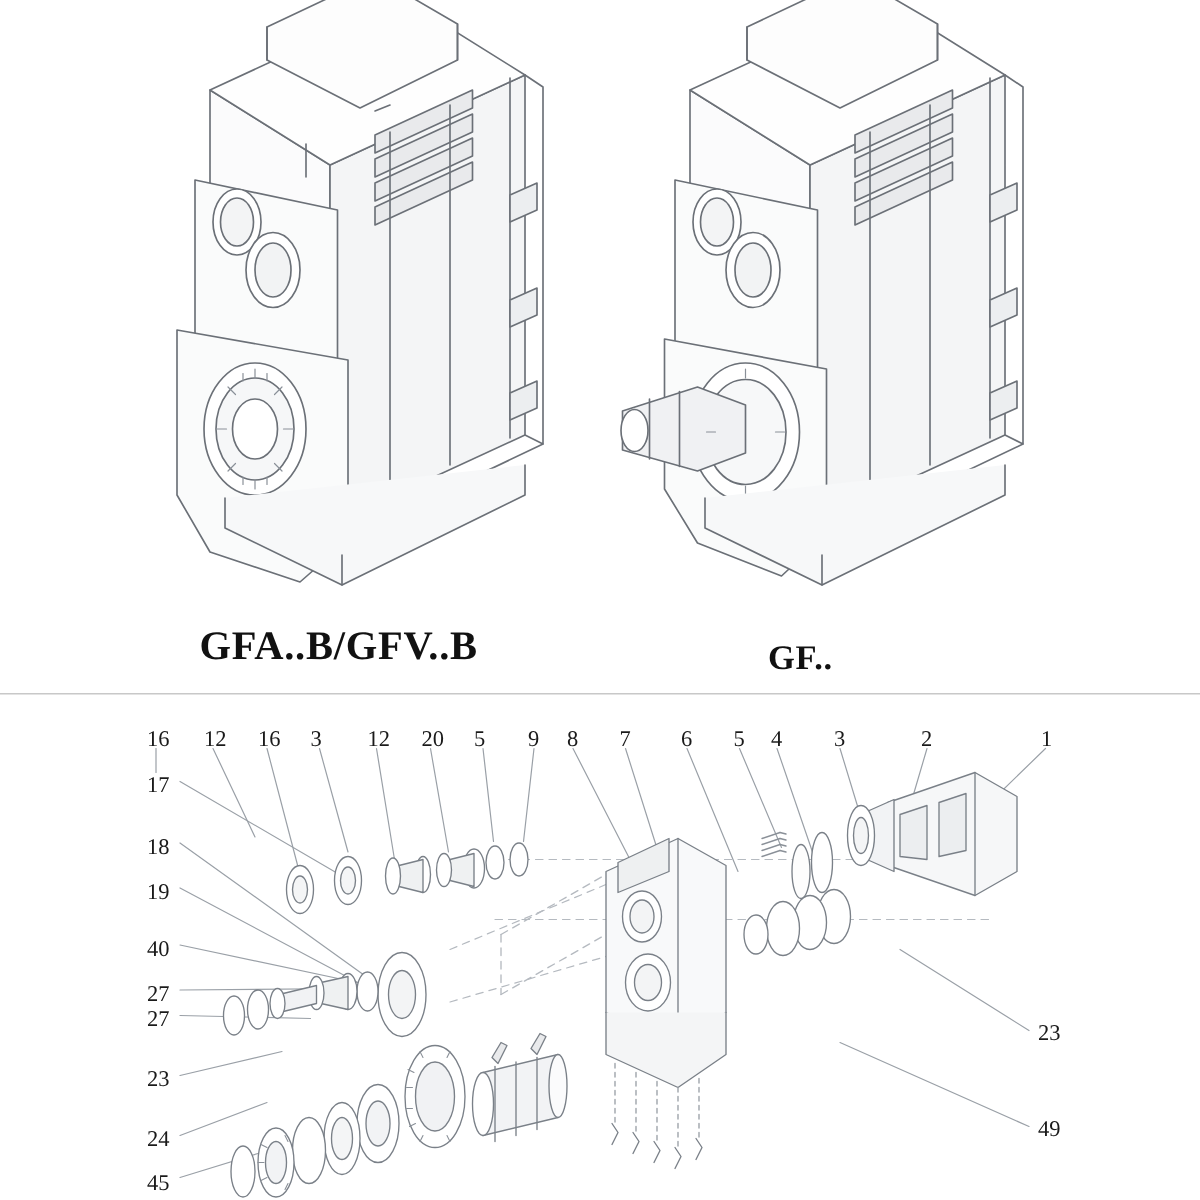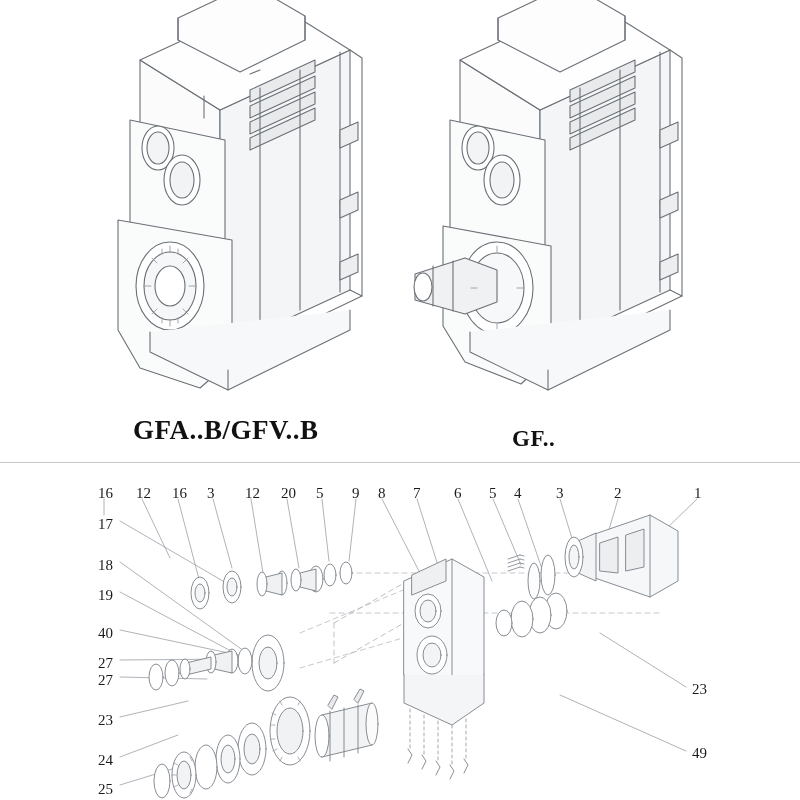--- a/index.html
+++ b/index.html
@@ -358,7 +358,7 @@
     <div class="num" style="left:98px;top:209px">27</div>
     <div class="num" style="left:98px;top:249px">23</div>
     <div class="num" style="left:98px;top:289px">24</div>
-    <div class="num" style="left:98px;top:318px">25</div>
+    <div class="num" style="left:98px;top:318px">45</div>
 
     <div class="num" style="left:692px;top:218px">23</div>
     <div class="num" style="left:692px;top:282px">49</div>

